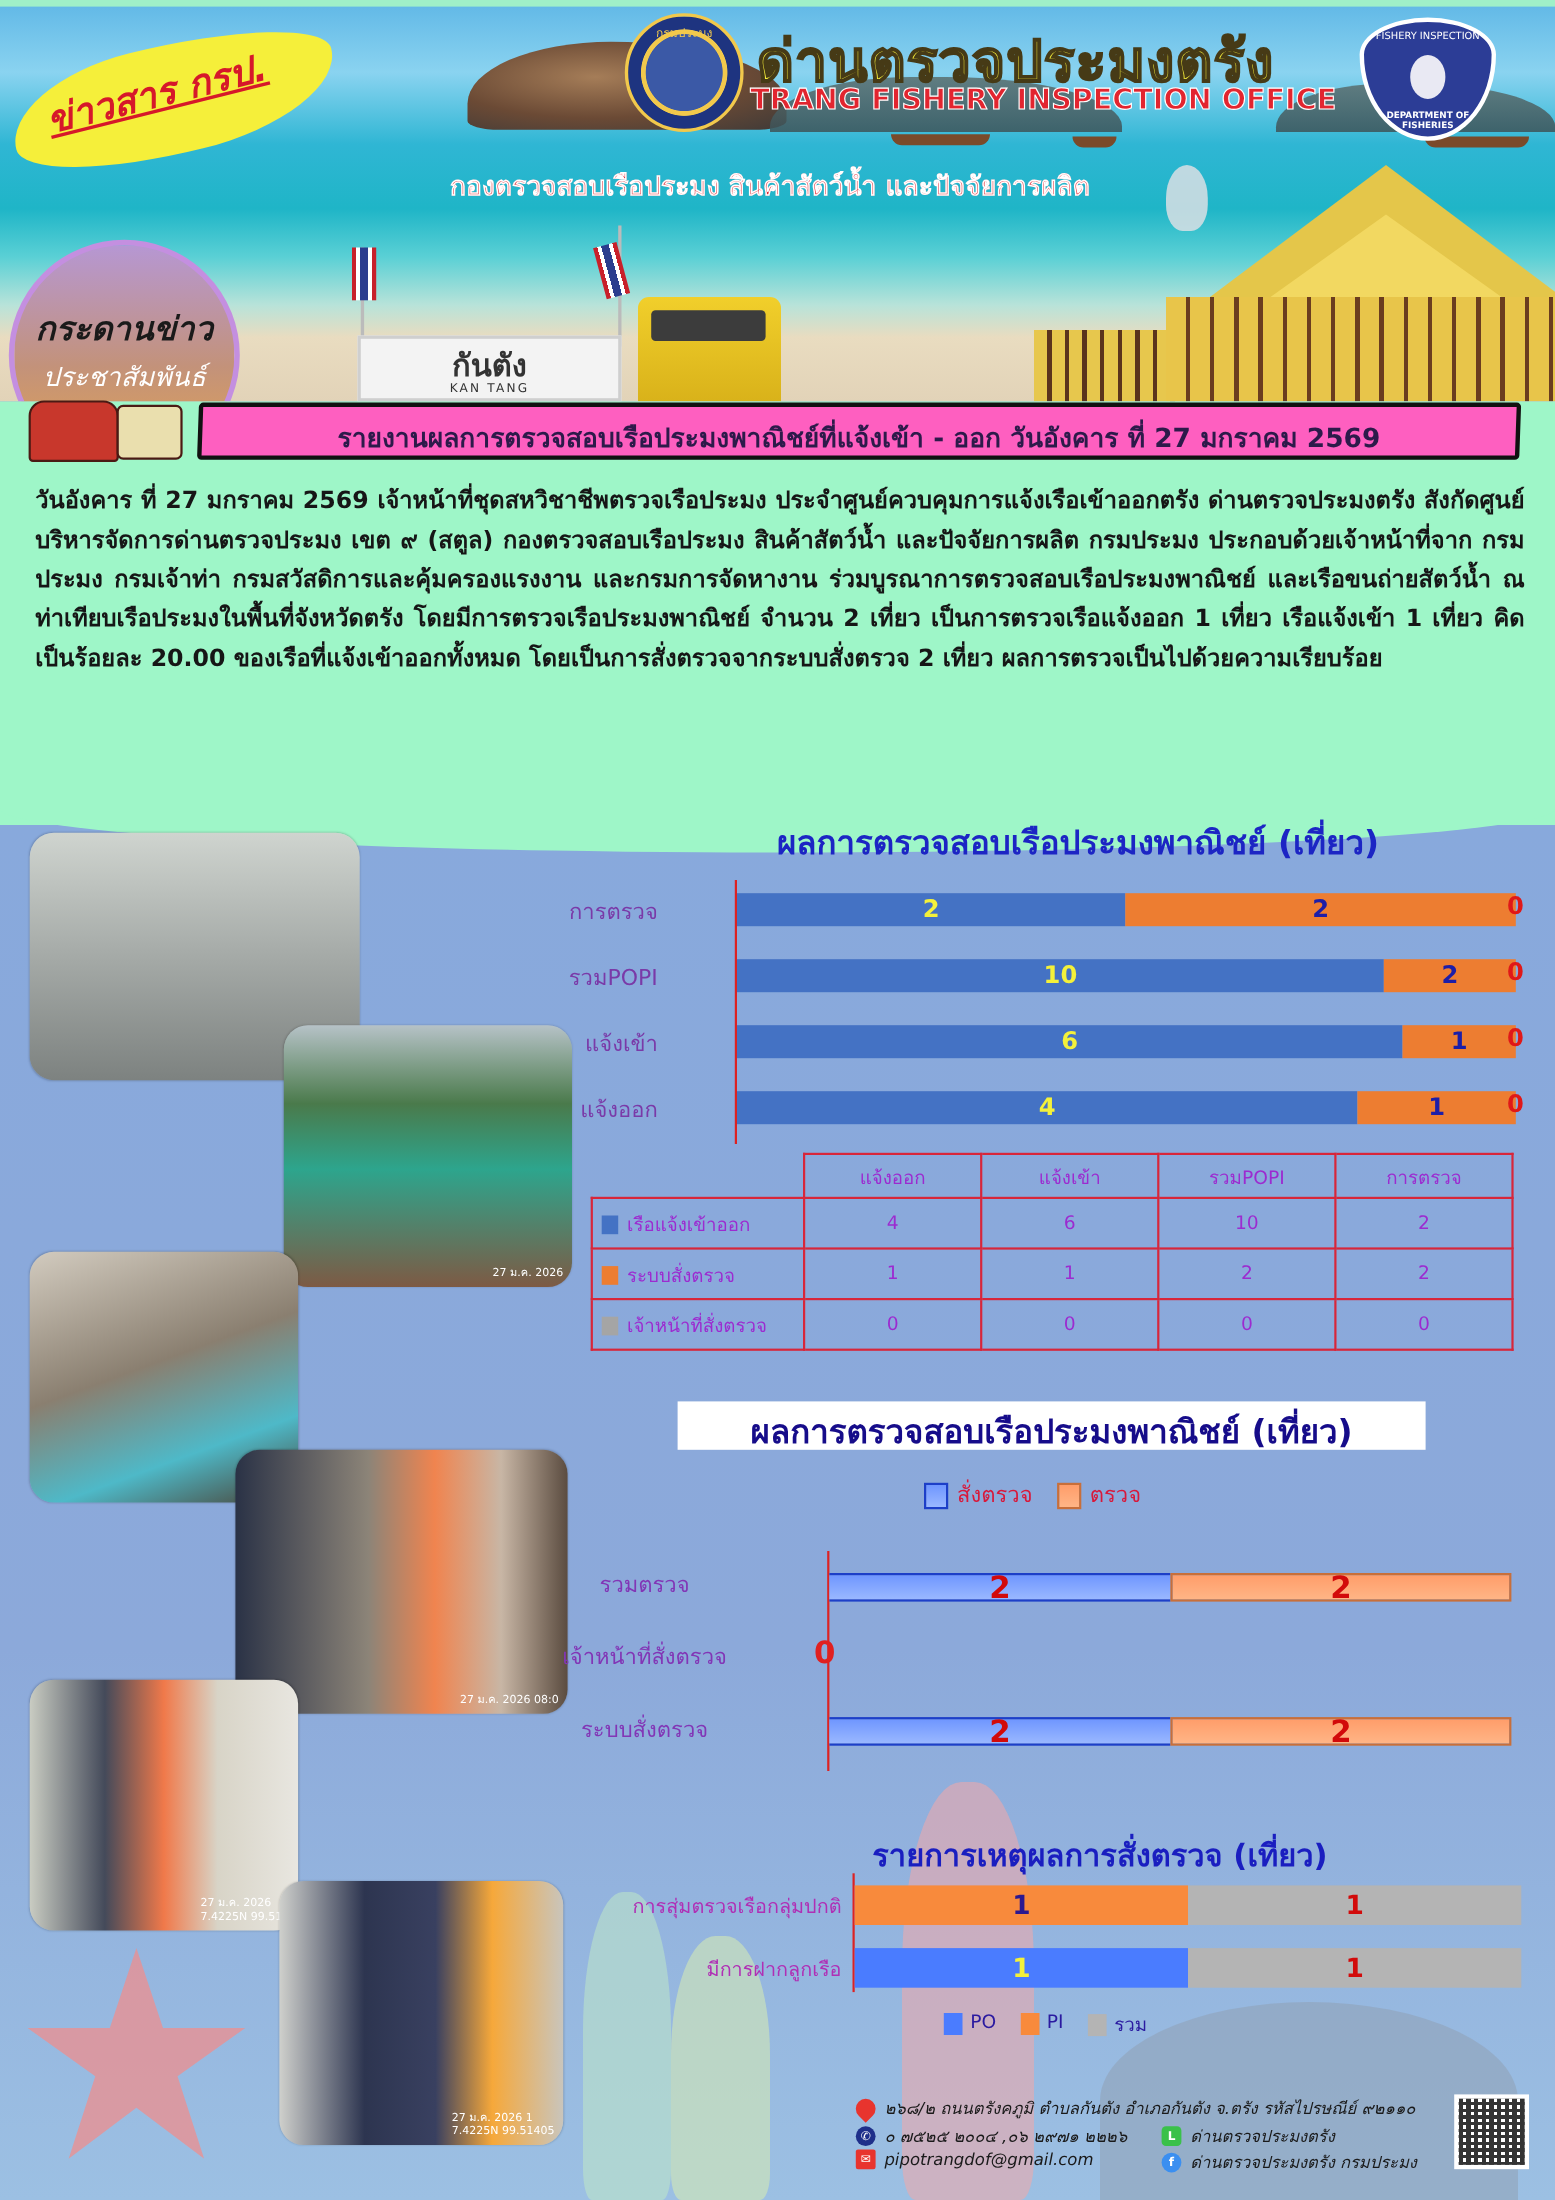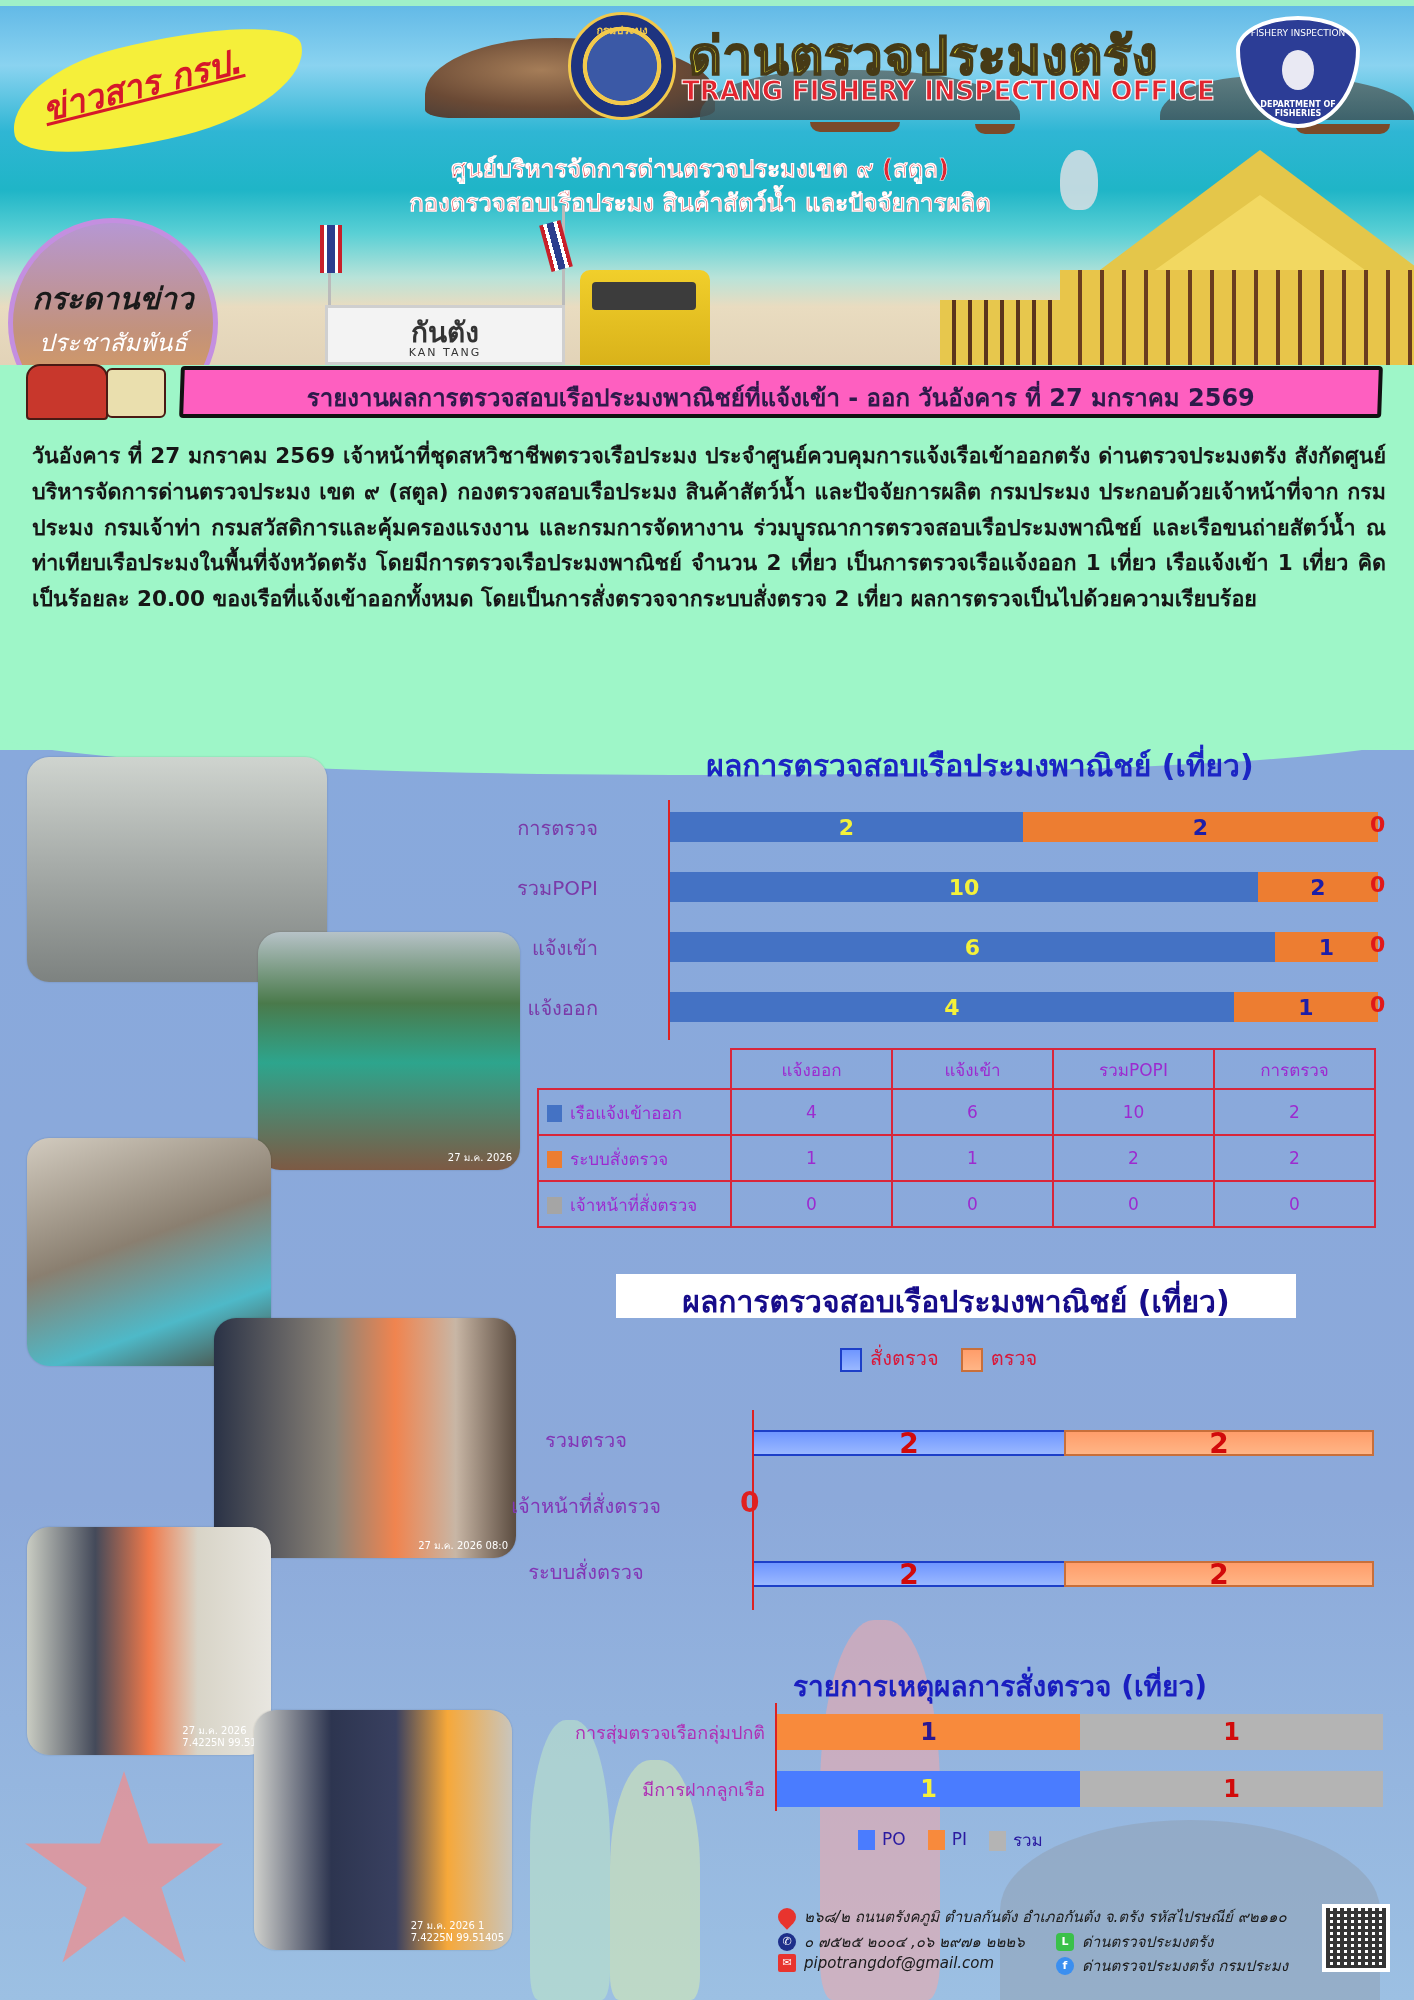--- a/index.html
+++ b/index.html
@@ -30,7 +30,7 @@
 .board-circle .l1{position:absolute;left:0;right:0;top:52px;text-align:center;font-size:30px;font-style:italic;color:#1a1a1a;font-weight:bold}
 .board-circle .l2{position:absolute;left:0;right:0;top:100px;text-align:center;font-size:24px;font-style:italic;color:#fff}
 .logo-dof{position:absolute;left:568px;top:12px;width:108px;height:108px;border-radius:50%;background:radial-gradient(circle,#3b59a6 0 48%,#f2c94c 49% 54%,#1e3480 55%);border:3px solid #f2c94c}
-.logo-dof .t{position:absolute;left:0;right:0;top:6px;text-align:center;color:#f2c94c;font-size:11px;font-weight:bold}
+.logo-dof .t{position:absolute;left:0;right:0;top:6px;text-align:center;color:#f2c94c;font-size:11px;font-weight:normal}
 .title-th{position:absolute;left:688px;top:14px;font-size:52px;font-weight:bold;color:#f4ec3a;-webkit-text-stroke:2px #463a16;letter-spacing:1px}
 .title-en{position:absolute;left:682px;top:76px;font-size:26px;font-weight:bold;color:#e2252f;-webkit-text-stroke:1px #fff}
 .shield{position:absolute;left:1236px;top:16px;width:124px;height:112px;background:#2c3d96;border:4px solid #fff;border-radius:50% 50% 50% 50%/30% 30% 70% 70%}

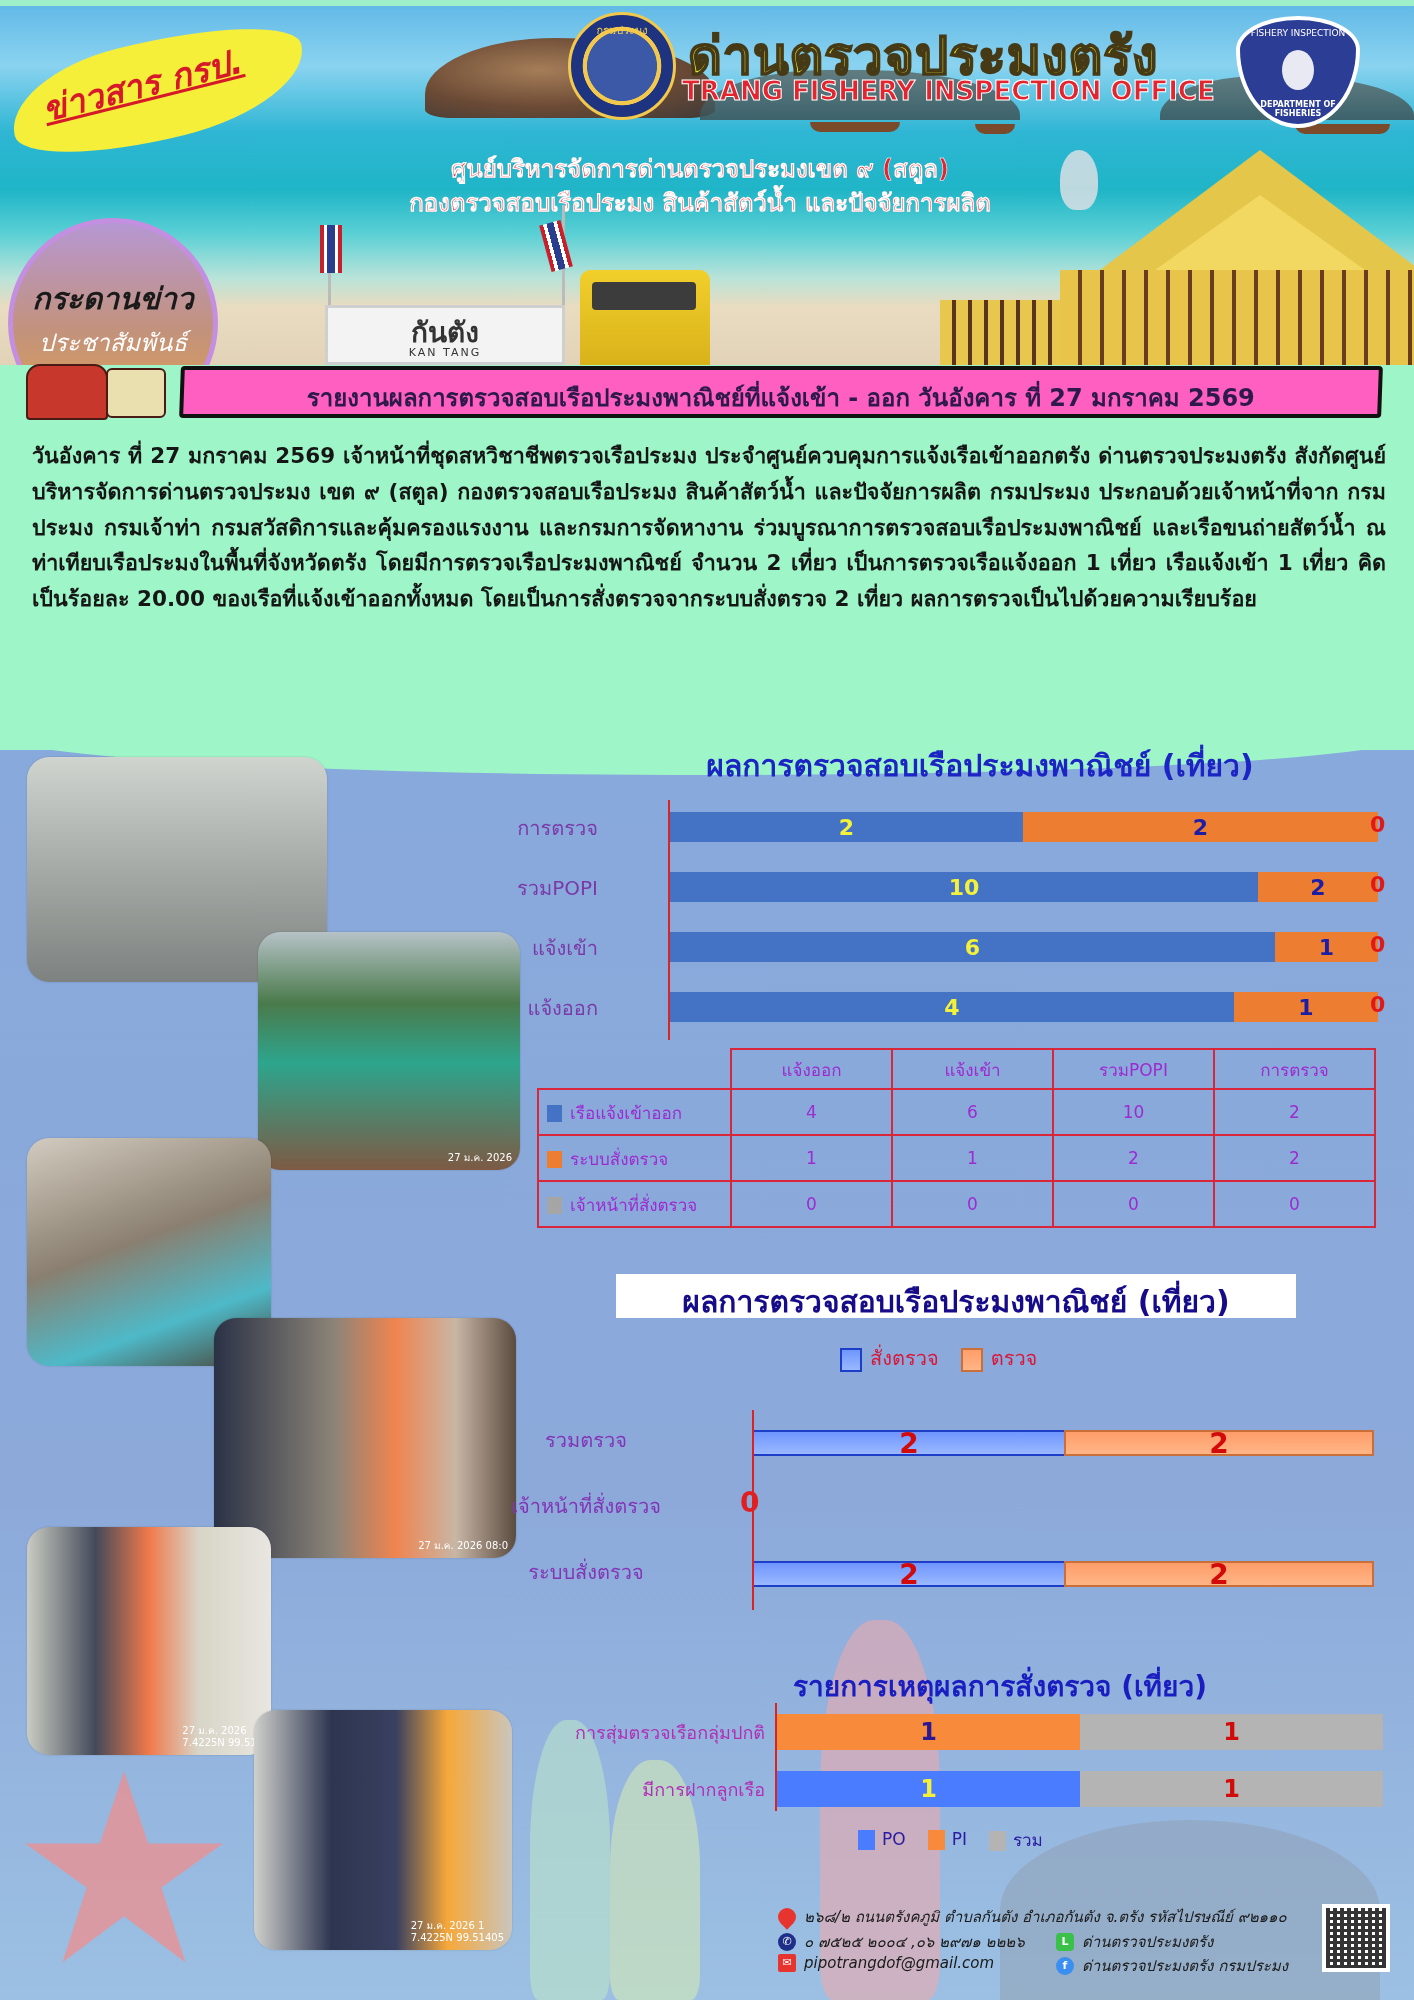--- a/index.html
+++ b/index.html
@@ -124,7 +124,6 @@
   </div>
 
   <div class="subtitle">
-    <div>ศูนย์บริหารจัดการด่านตรวจประมงเขต ๙ (สตูล)</div>
     <div>กองตรวจสอบเรือประมง สินค้าสัตว์น้ำ และปัจจัยการผลิต</div>
   </div>
   <div class="dugong"></div>

